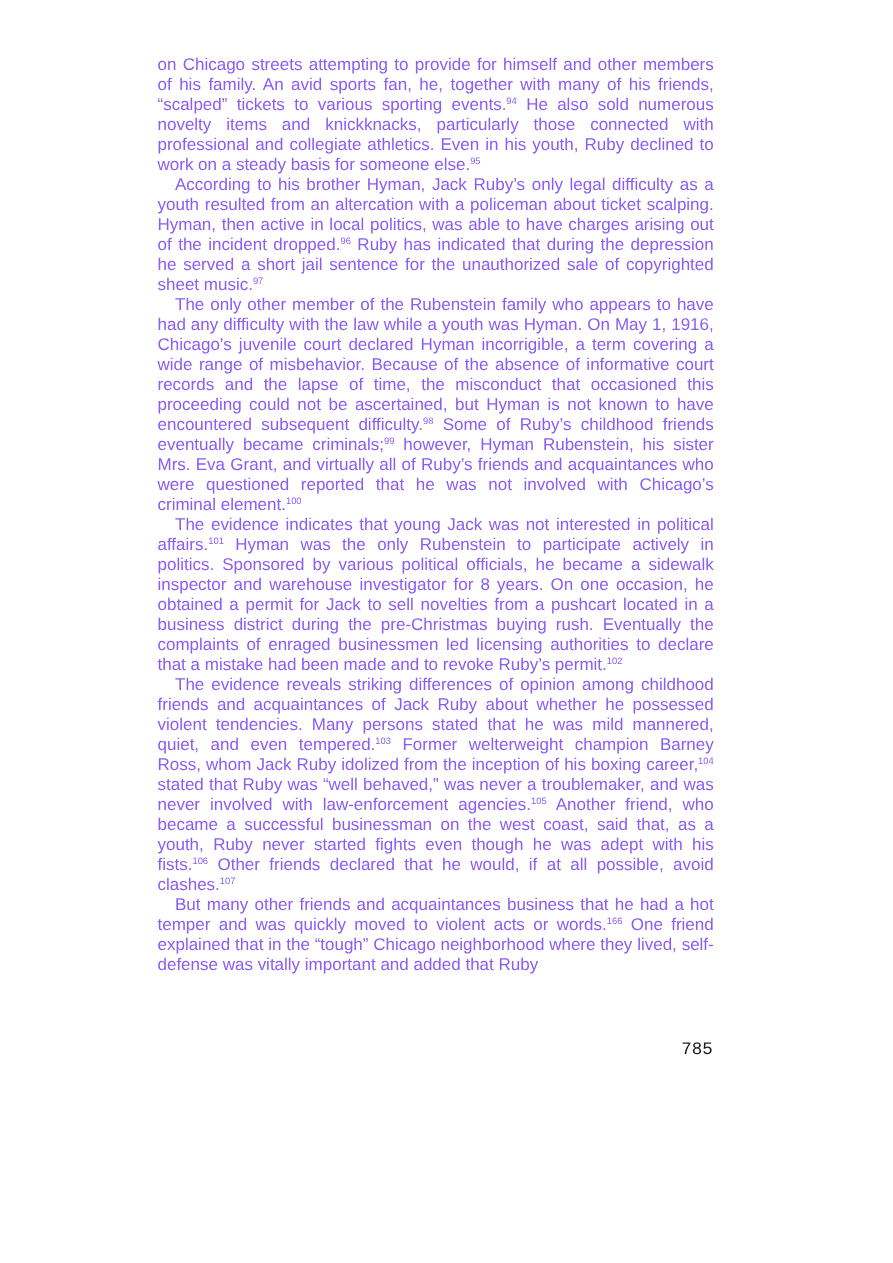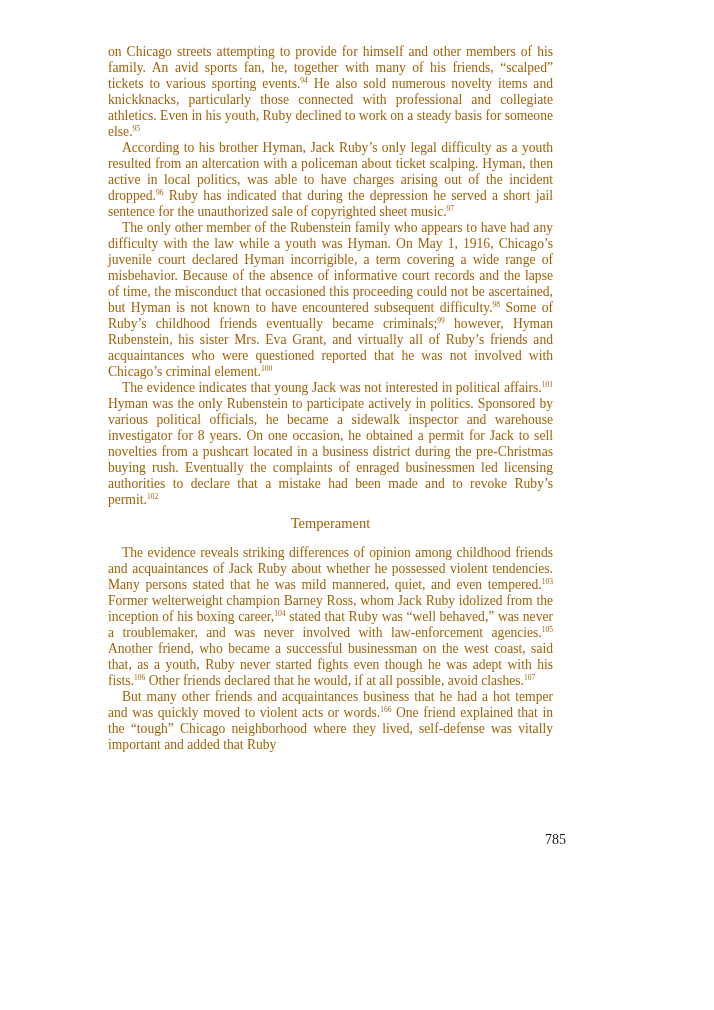--- a/index.html
+++ b/index.html
@@ -5,9 +5,9 @@
     html, body { margin: 0; padding: 0; background: #ffffff; }
     body { width: 714px; height: 1010px; position: relative; overflow: hidden; }
     .page {
-      position: absolute; left: 108px; top: 44px; width: 445px;
-      font-family: Liberation Serif, serif;
-      font-size: 13.6px; line-height: 16.0px; color: #a16207;
+      position: absolute; left: 126px; top: 44px; width: 445px;
+      font-family: Liberation Sans, sans-serif;
+      font-size: 13.6px; line-height: 16.0px; color: #8b5cf6;
       text-align: justify; hyphens: none;
     }
     .page p { margin: 0; text-indent: 14px; }

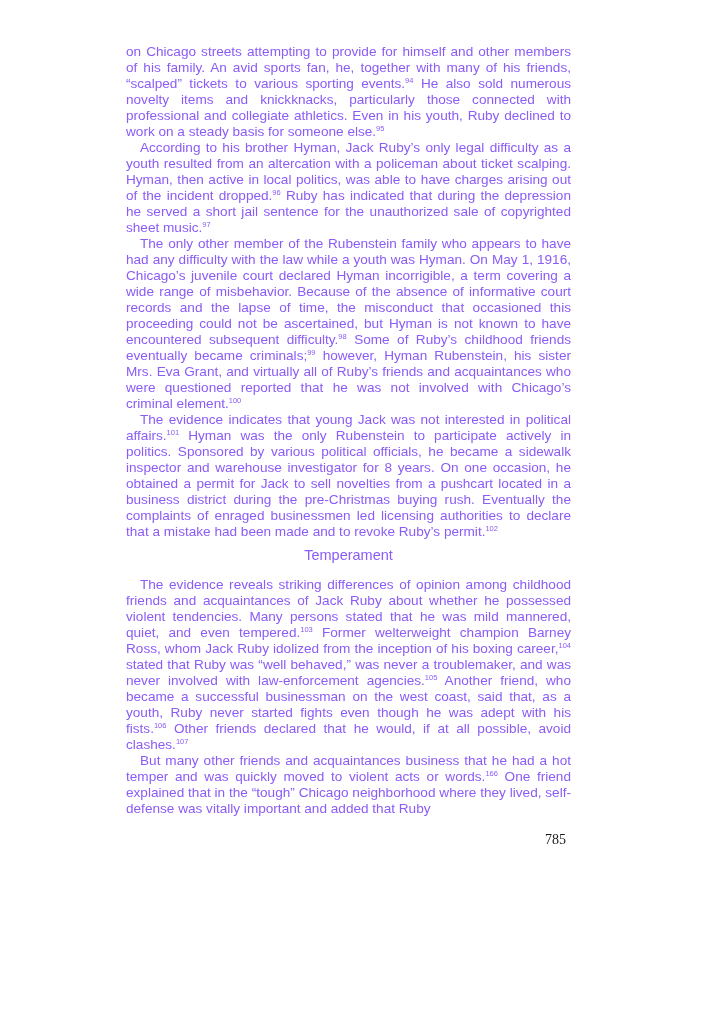--- a/index.html
+++ b/index.html
@@ -31,7 +31,6 @@
       <p><span>The only other member of the Rubenstein family who appears to have had any difficulty with the law while a youth was Hyman.  On May 1, 1916, Chicago’s juvenile court declared Hyman incorrigible, a term covering a wide range of misbehavior.  Because of the absence of informative court records and the lapse of time, the misconduct that occasioned this proceeding could not be ascertained, but Hyman is not known to have encountered subsequent difficulty.</span><sup>98</sup><span>  Some of Ruby’s childhood friends eventually became criminals;</span><sup>99</sup><span> however, Hyman Rubenstein, his sister Mrs. Eva Grant, and virtually all of Ruby’s friends and acquaintances who were questioned reported that he was not involved with Chicago’s criminal element.</span><sup>100</sup></p>
       <p><span>The evidence indicates that young Jack was not interested in political affairs.</span><sup>101</sup><span>  Hyman was the only Rubenstein to participate actively in politics.  Sponsored by various political officials, he became a sidewalk inspector and warehouse investigator for 8 years.  On one occasion, he obtained a permit for Jack to sell novelties from a pushcart located in a business district during the pre-Christmas buying rush.  Eventually the complaints of enraged businessmen led licensing authorities to declare that a mistake had been made and to revoke Ruby’s permit.</span><sup>102</sup></p>
     </div>
-  <div class="heading">Temperament</div>
   <div id="after">
       <p><span>The evidence reveals striking differences of opinion among childhood friends and acquaintances of Jack Ruby about whether he possessed violent tendencies.  Many persons stated that he was mild mannered, quiet, and even tempered.</span><sup>103</sup><span>  Former welterweight champion Barney Ross, whom Jack Ruby idolized from the inception of his boxing career,</span><sup>104</sup><span> stated that Ruby was “well behaved,” was never a troublemaker, and was never involved with law-enforcement agencies.</span><sup>105</sup><span>  Another friend, who became a successful businessman on the west coast, said that, as a youth, Ruby never started fights even though he was adept with his fists.</span><sup>106</sup><span>  Other friends declared that he would, if at all possible, avoid clashes.</span><sup>107</sup></p>
       <p><span>But many other friends and acquaintances business that he had a hot temper and was quickly moved to violent acts or words.</span><sup>166</sup><span>  One friend explained that in the “tough” Chicago neighborhood where they lived, self-defense was vitally important and added that Ruby</span></p>

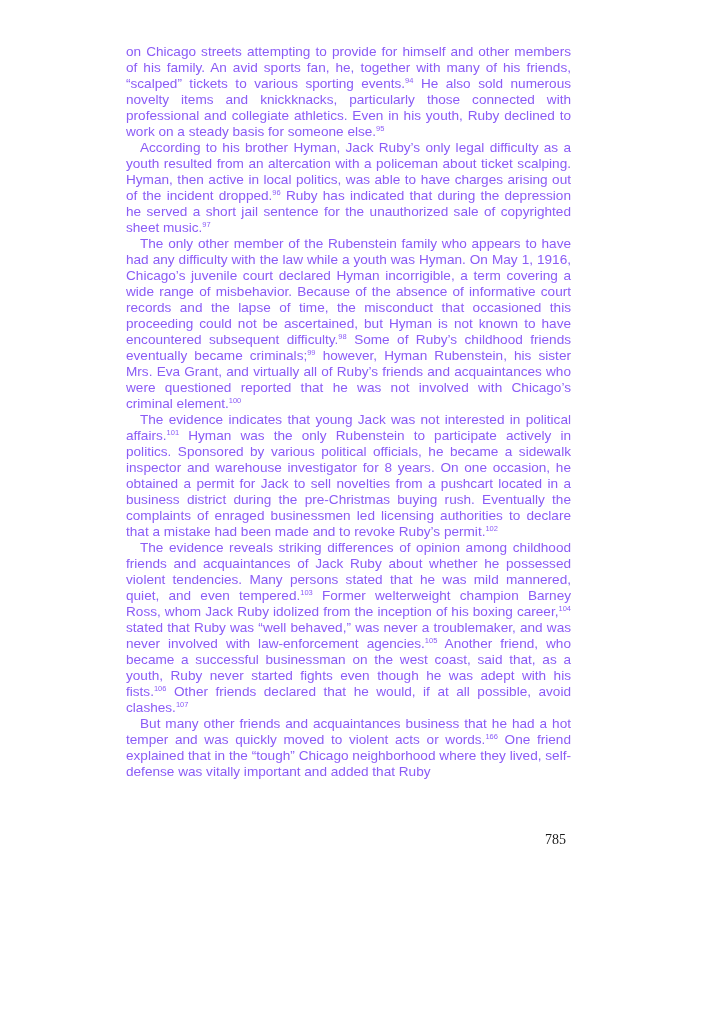--- a/index.html
+++ b/index.html
@@ -18,7 +18,7 @@
     }
     .pagenum {
       position: absolute; left: 545px; top: 832px;
-      font-family: Liberation Serif, serif; font-size: 14px; color: #1a1a1a;
+      font-family: Liberation Mono, monospace; font-size: 14px; color: #1a1a1a;
     }
   </style>
 </head>

